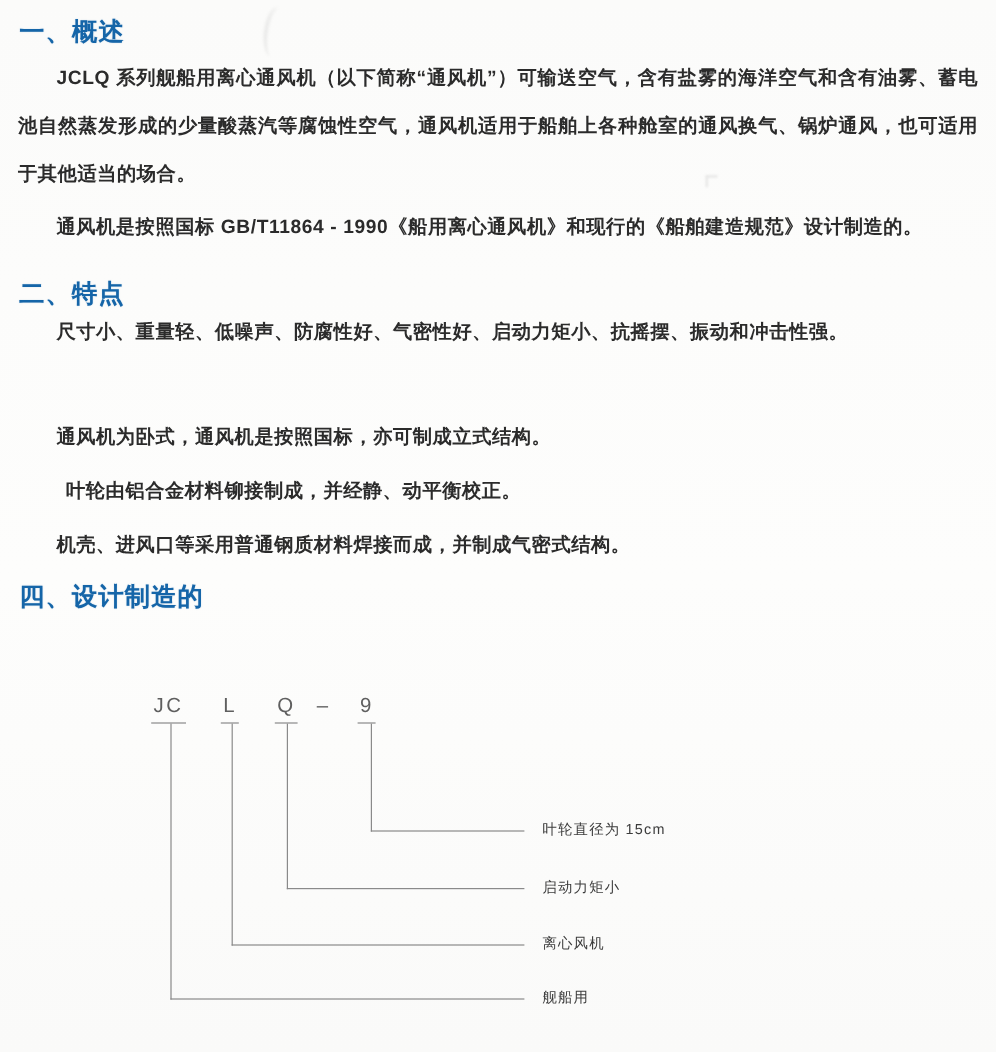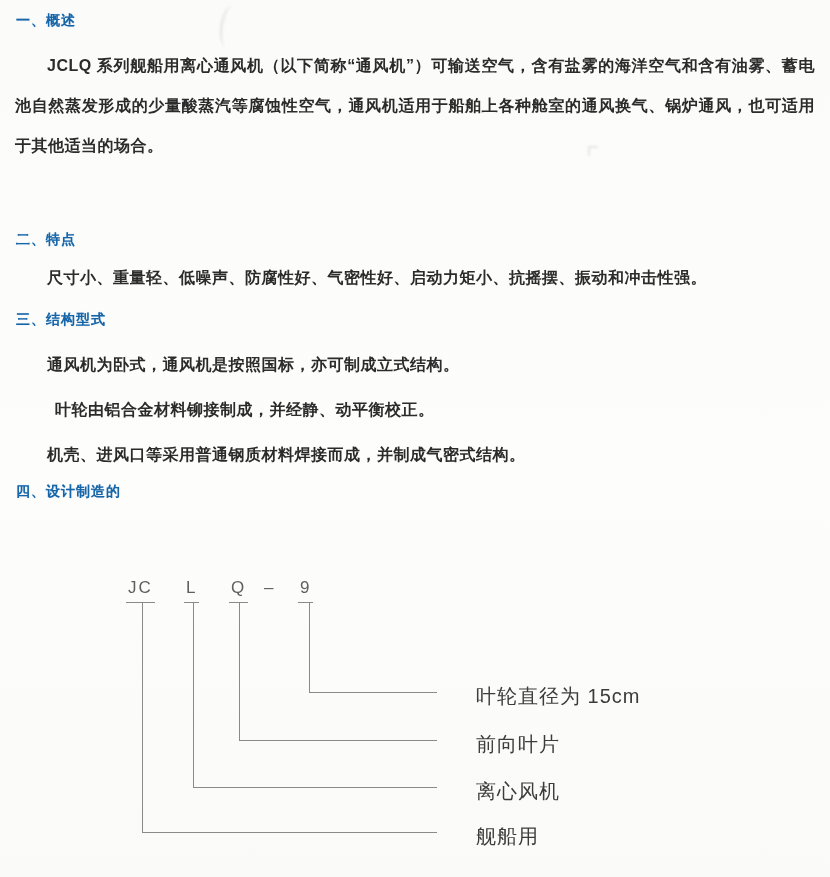--- a/index.html
+++ b/index.html
@@ -23,7 +23,7 @@
   .abs{position:absolute;}
   h2.sec{
     margin:0;
-    font-size:14px;
+    font-size:21px;
     font-weight:bold;
     color:var(--heading);
     letter-spacing:1px;

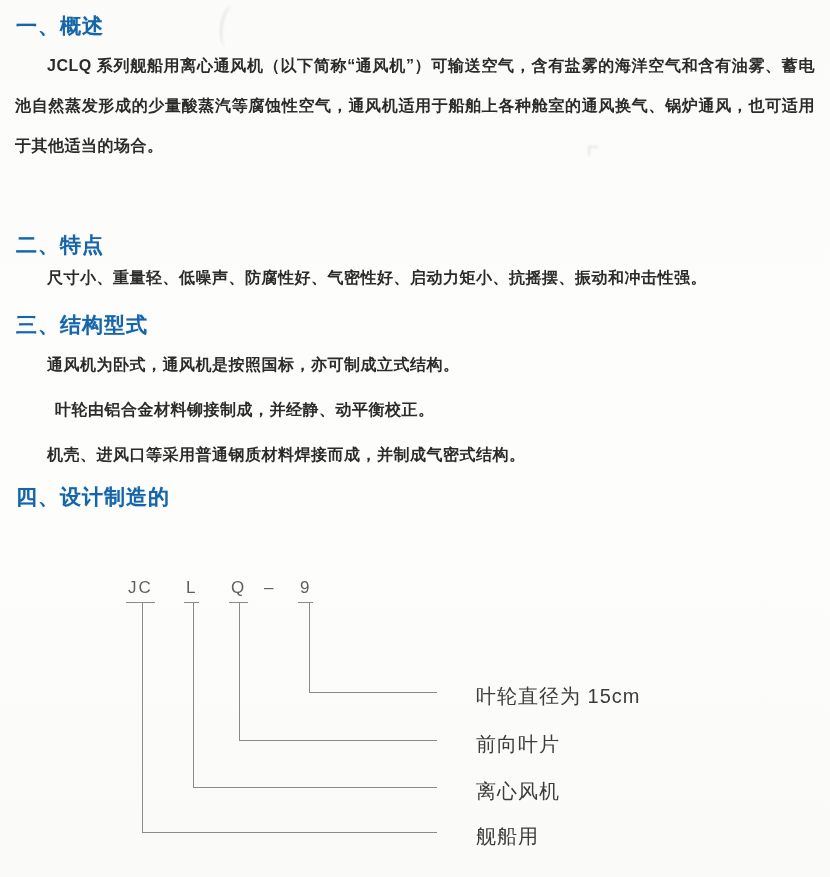--- a/index.html
+++ b/index.html
@@ -95,6 +95,7 @@
 
   <p class="para indent abs" style="left:15px;top:46px;">JCLQ 系列舰船用离心通风机（以下简称“通风机”）可输送空气，含有盐雾的海洋空气和含有油雾、蓄电池自然蒸发形成的少量酸蒸汽等腐蚀性空气，通风机适用于船舶上各种舱室的通风换气、锅炉通风，也可适用于其他适当的场合。</p>
 
+  <p class="para indent abs" style="left:15px;top:170px;">通风机是按照国标 GB/T11864 - 1990《船用离心通风机》和现行的《船舶建造规范》设计制造的。</p>
 
   <h2 class="sec abs" style="left:16px;top:231px;">二、特点</h2>
 

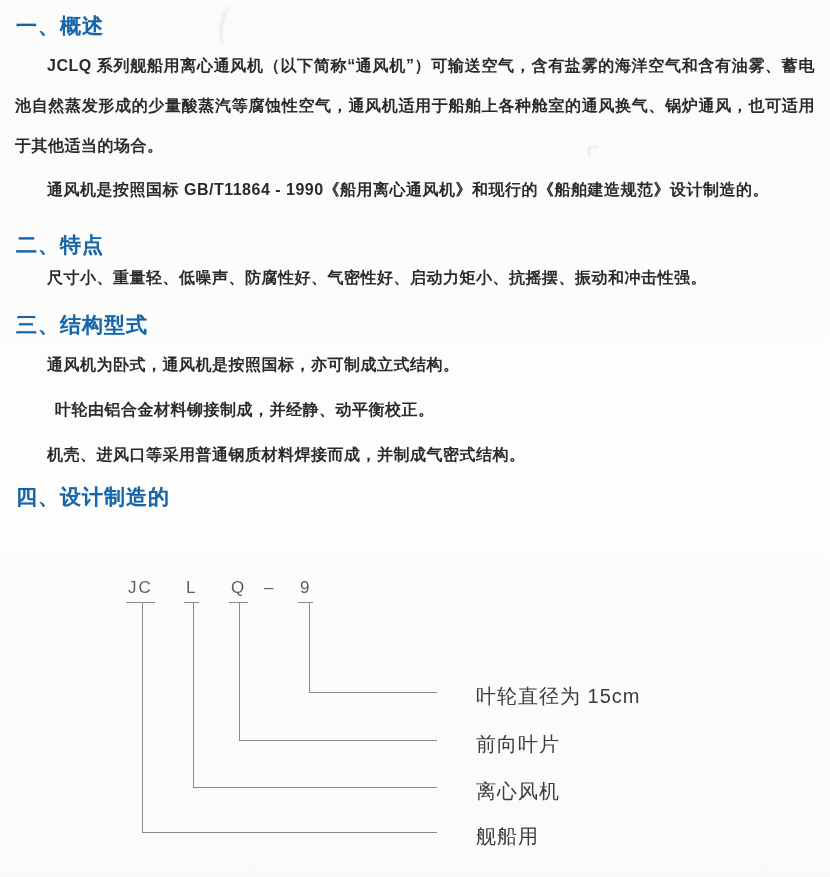--- a/index.html
+++ b/index.html
@@ -101,7 +101,6 @@
 
   <p class="para indent abs" style="left:15px;top:258px;">尺寸小、重量轻、低噪声、防腐性好、气密性好、启动力矩小、抗摇摆、振动和冲击性强。</p>
 
-  <h2 class="sec abs" style="left:16px;top:311px;">三、结构型式</h2>
 
   <p class="para indent abs" style="left:15px;top:345px;">通风机为卧式，通风机是按照国标，亦可制成立式结构。</p>
 

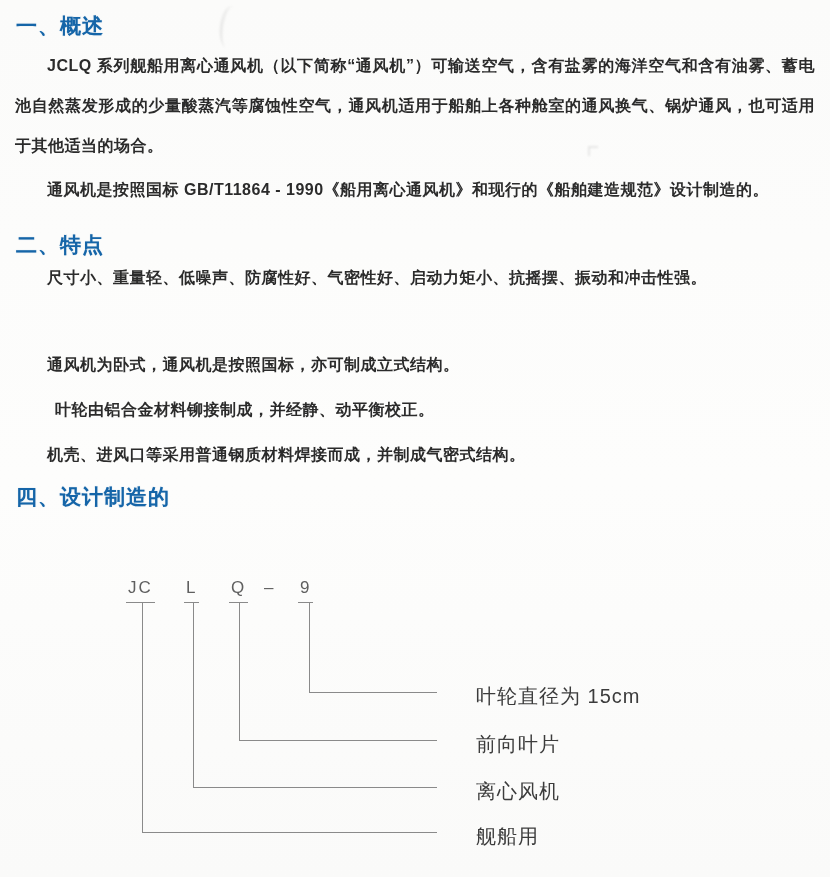--- a/index.html
+++ b/index.html
@@ -62,8 +62,8 @@
   .hline{position:absolute;height:1px;background:var(--line);}
   .leader-label{
     position:absolute;
-    left:476px;
-    font-size:20px;
+    left:452px;
+    font-size:12px;
     color:var(--label);
     letter-spacing:1px;
     white-space:nowrap;

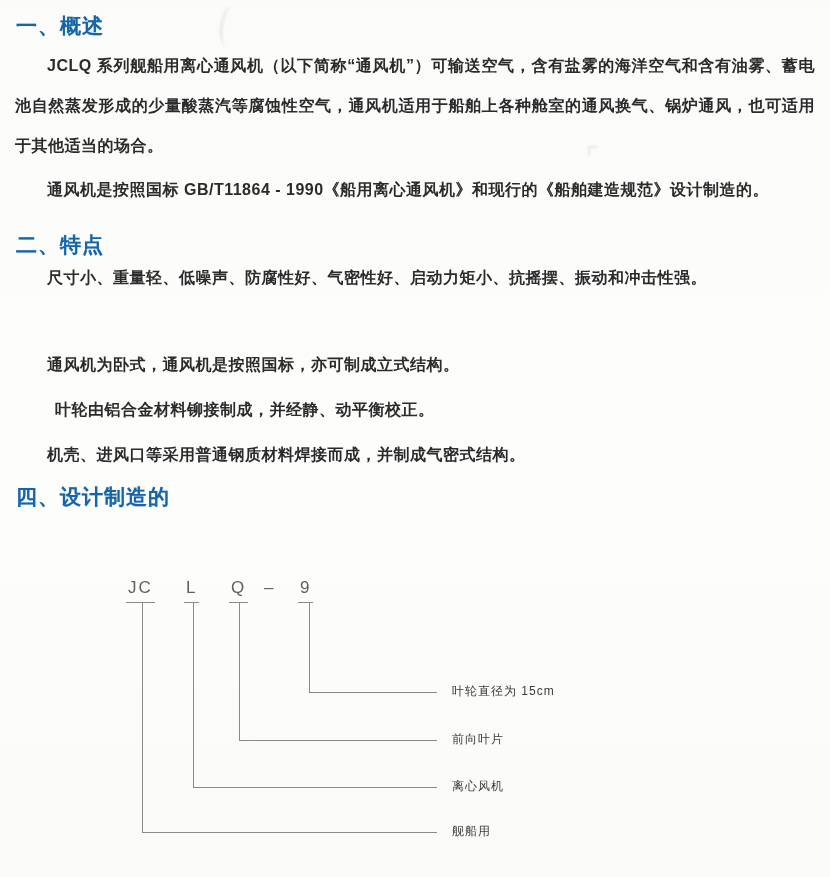--- a/index.html
+++ b/index.html
@@ -129,7 +129,7 @@
     <div class="hline" style="left:142px;top:262px;width:295px;"></div>
 
     <div class="leader-label" style="top:113px;">叶轮直径为 15cm</div>
-    <div class="leader-label" style="top:161px;">前向叶片</div>
+    <div class="leader-label" style="top:161px;">启动力矩小</div>
     <div class="leader-label" style="top:208px;">离心风机</div>
     <div class="leader-label" style="top:253px;">舰船用</div>
   </div>

